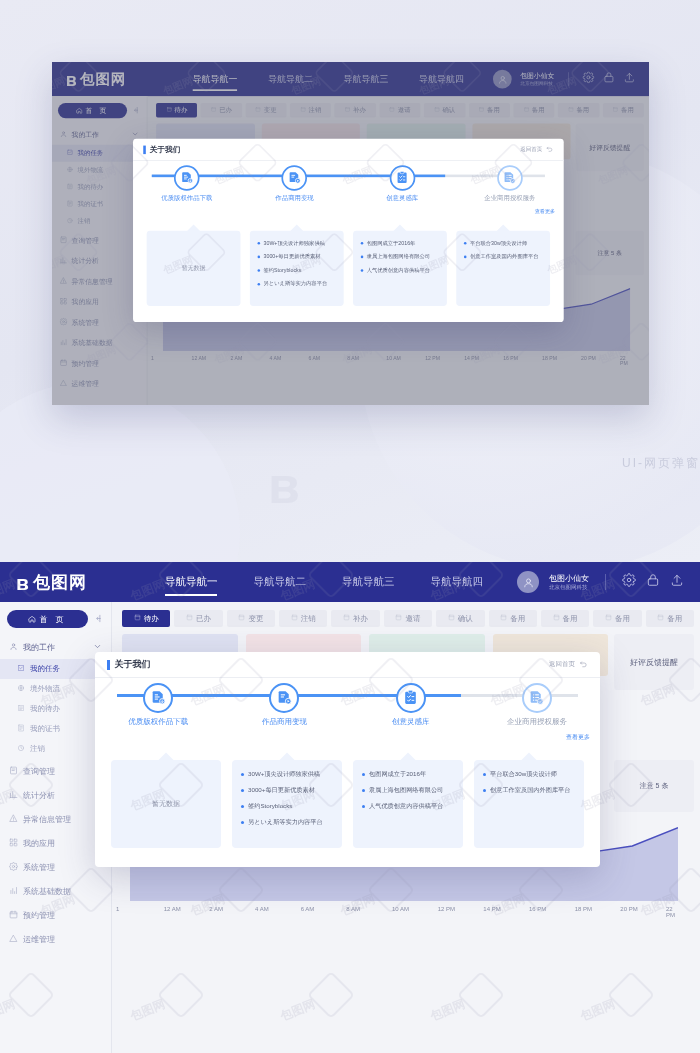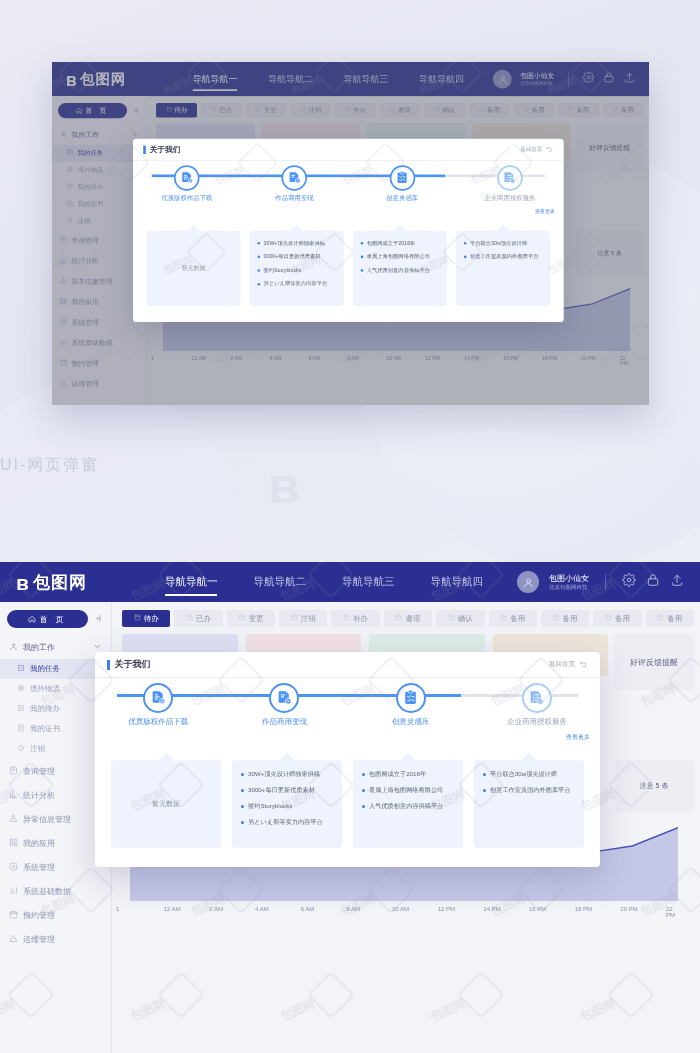--- a/index.html
+++ b/index.html
@@ -34,7 +34,7 @@
   }
   .caption {
     position: absolute; left: 0; top: 455px; width: 700px;
-    text-align: left; font-size: 16px; color: #c9ccdd;
+    text-align: right; font-size: 12px; color: #c9ccdd;
     letter-spacing: 2px;
   }
 

